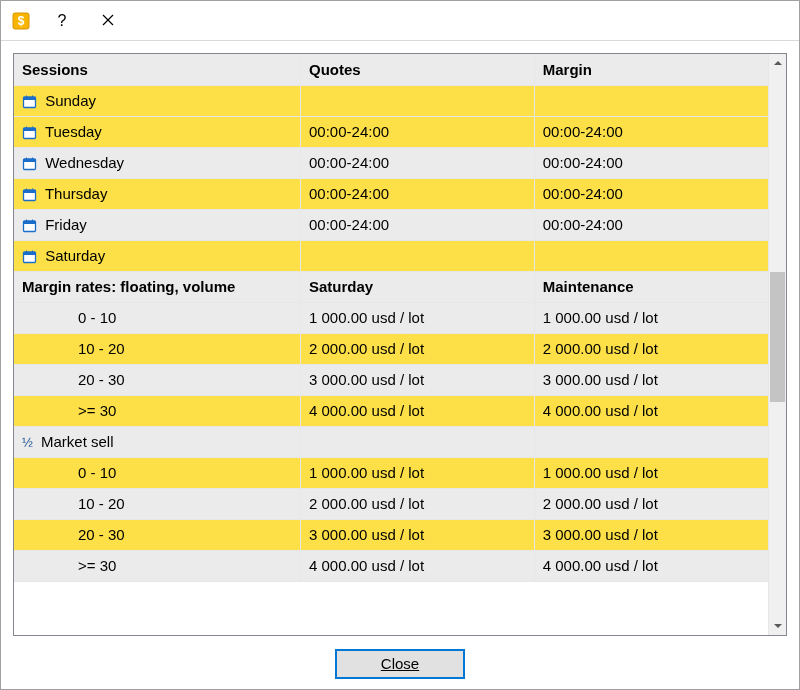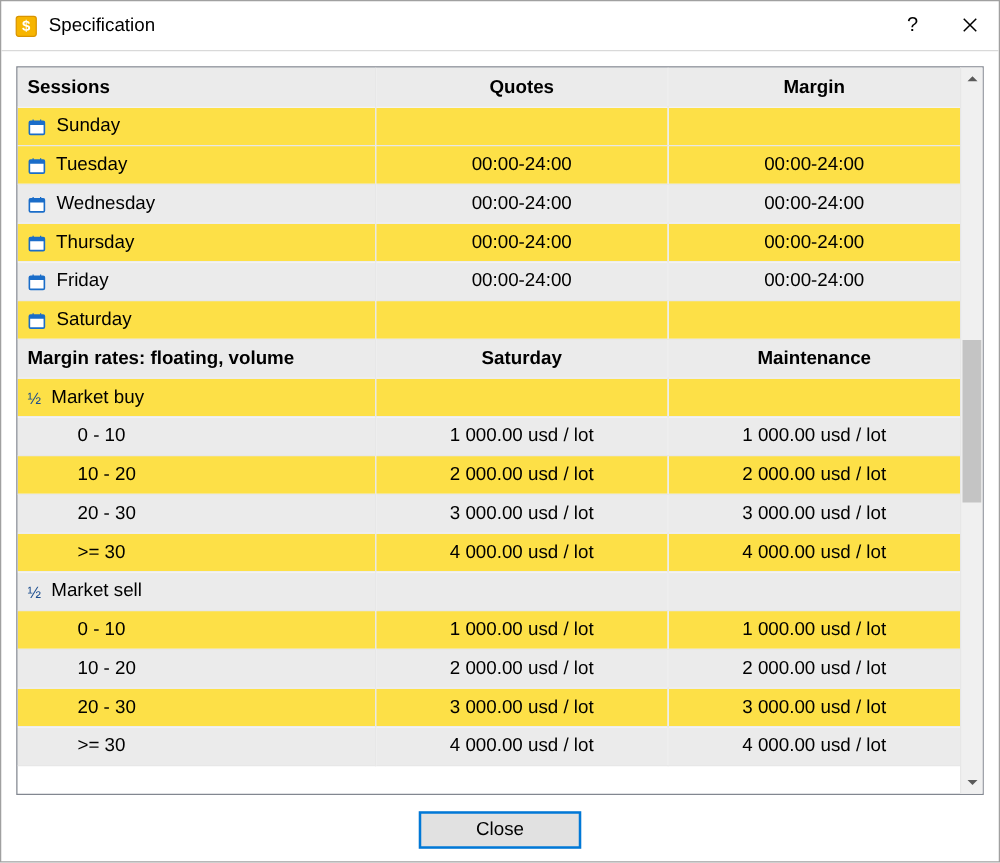--- a/index.html
+++ b/index.html
@@ -143,7 +143,6 @@
       <text x="9" y="13" text-anchor="middle" font-size="12" font-weight="700" fill="#fff" font-family="Arial">$</text>
     </svg>
   </span>
-  <span class="title">Specification</span>
   <div class="caption-btn help">
     <span>?</span>
   </div>

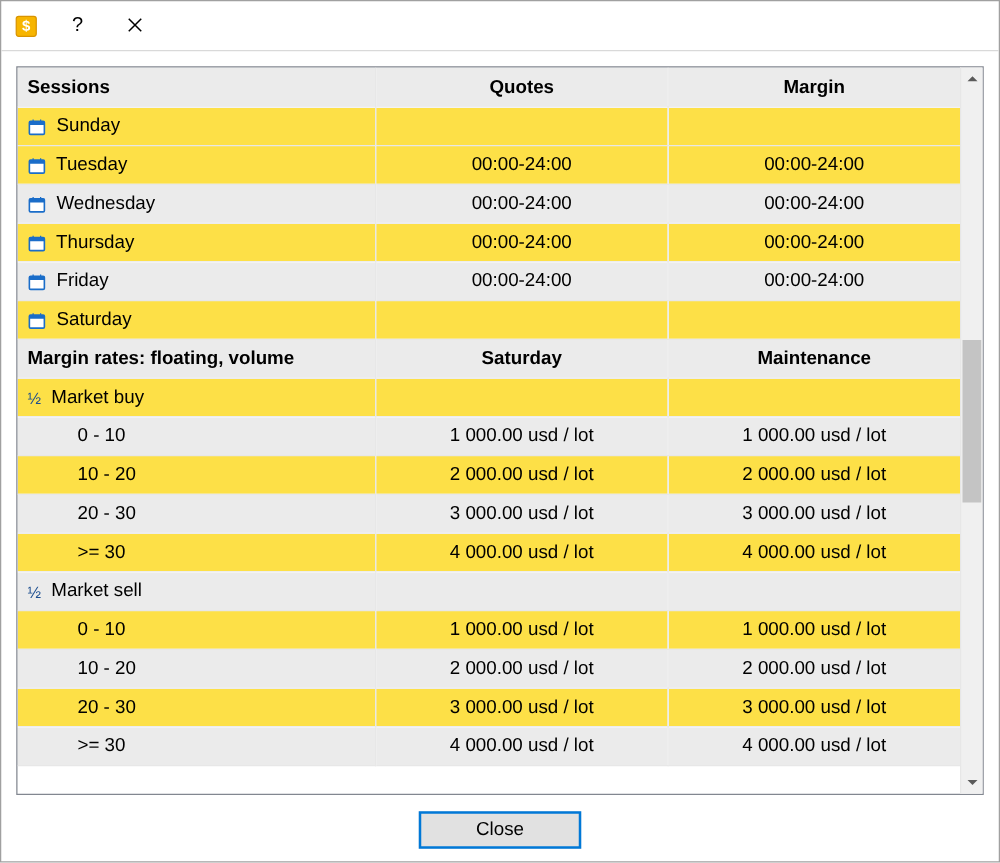--- a/index.html
+++ b/index.html
@@ -76,7 +76,7 @@
     text-align:left;
     border-top:none;
   }
-  th.right, td.right { text-align:center; }
+  th.right, td.right { text-align:left; }
   th:first-child, td:first-child { border-left:none; }
   th:last-child,  td:last-child  { border-right:none; }
   tr.shade td, tr.shade th { background:#ebebeb; }

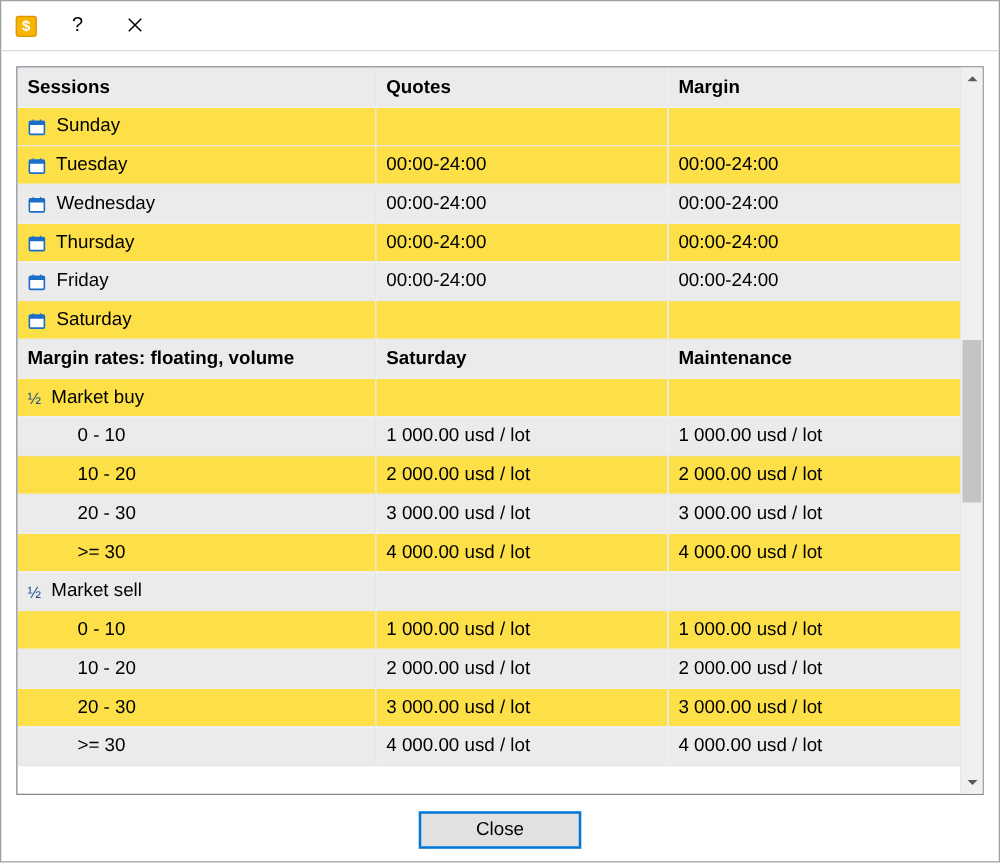--- a/index.html
+++ b/index.html
@@ -247,11 +247,6 @@
               <th class="right">Saturday</th>
               <th class="right">Maintenance</th>
             </tr>
-            <tr class="white">
-              <td><span class="half">½</span> Market buy</td>
-              <td class="right"></td>
-              <td class="right"></td>
-            </tr>
             <tr class="shade">
               <td class="indent">0 - 10</td>
               <td class="right">1 000.00 usd / lot</td>

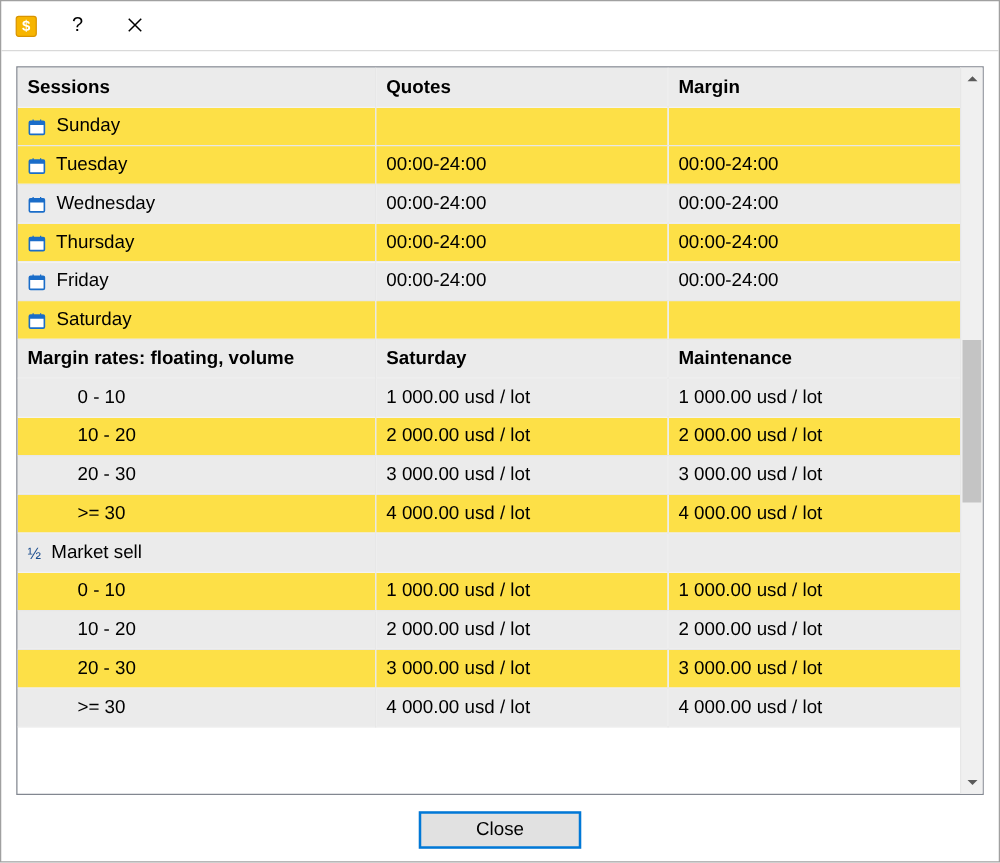--- a/index.html
+++ b/index.html
@@ -91,7 +91,7 @@
     font-size:13px; color:#1a4d8f; font-weight:400;
     vertical-align:middle;
   }
-  td.indent { padding-left:48px; }
+  td.indent { padding-left:64px; }
   
   .scrollbar {
     width:18px;

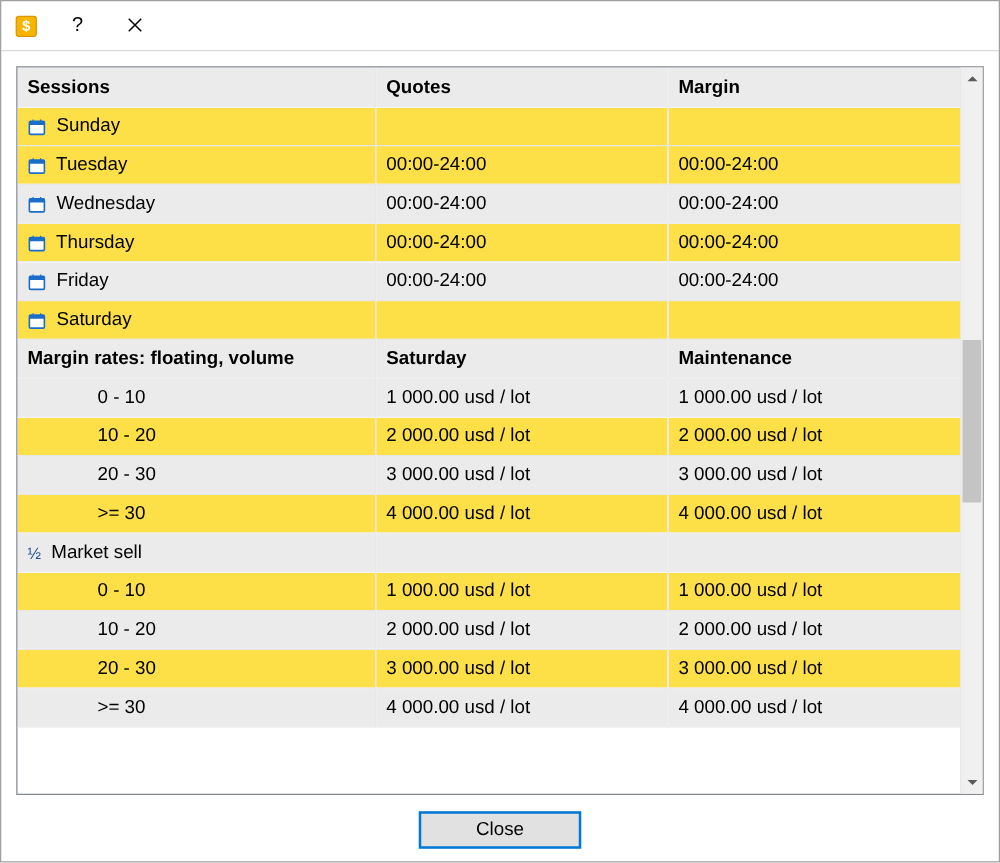--- a/index.html
+++ b/index.html
@@ -126,6 +126,7 @@
     border:2px solid #0078d7;
     font-size:15px;
     font-family:inherit;
+    text-decoration:underline;
   }
 
   

